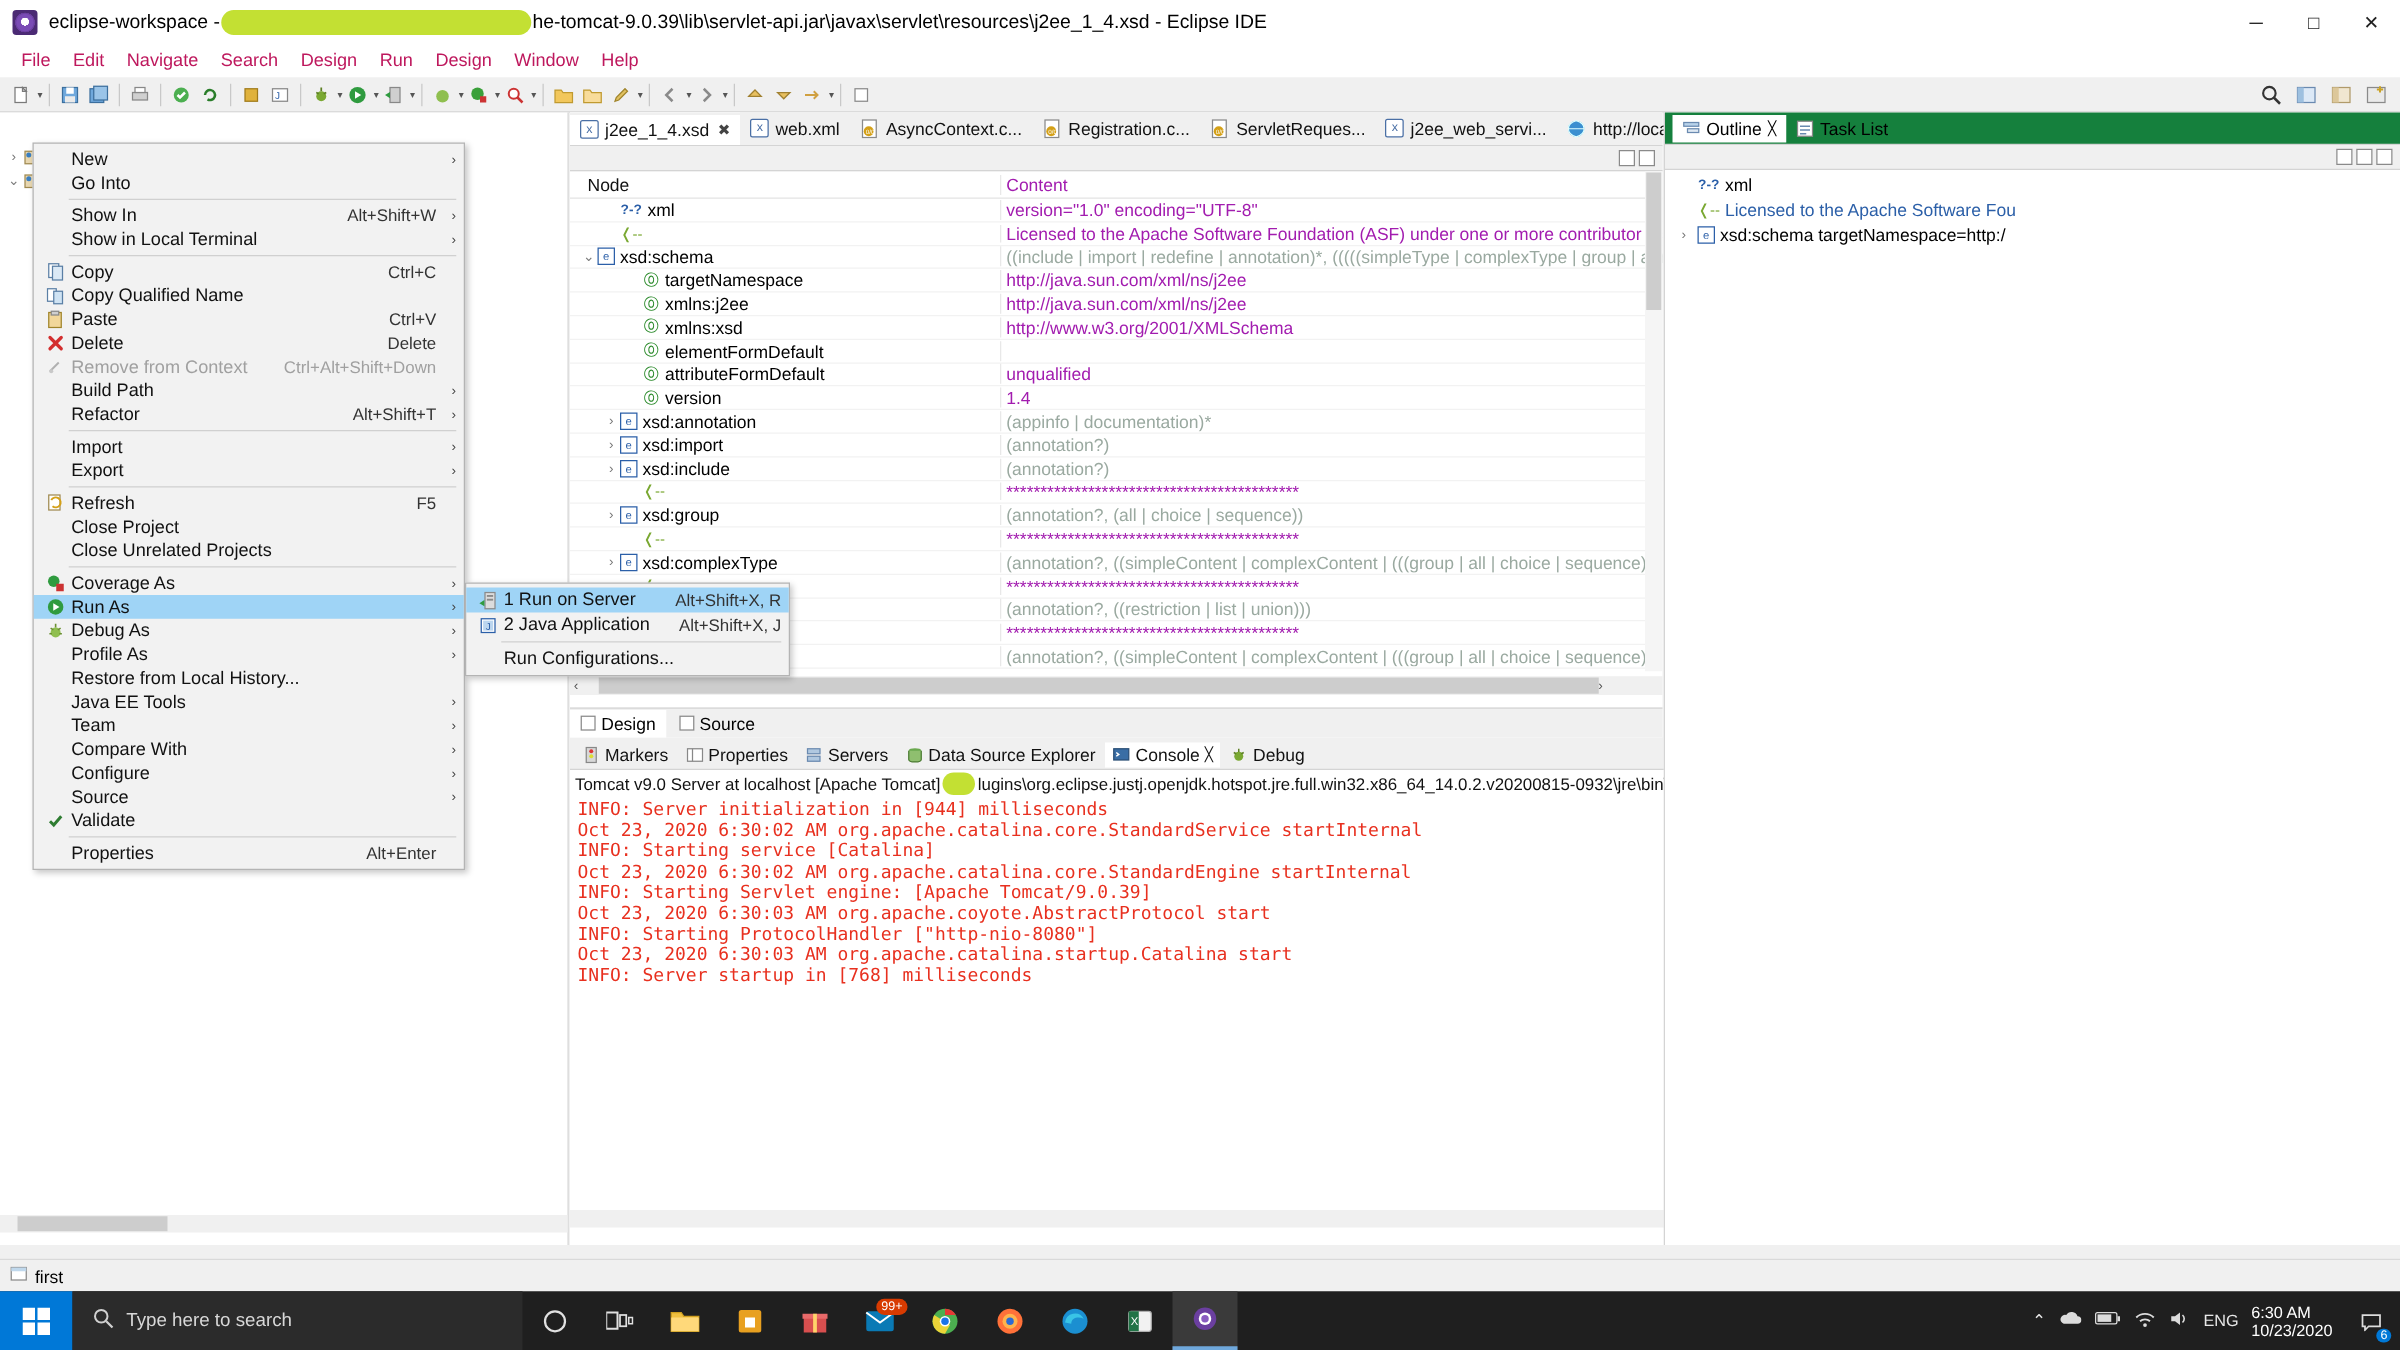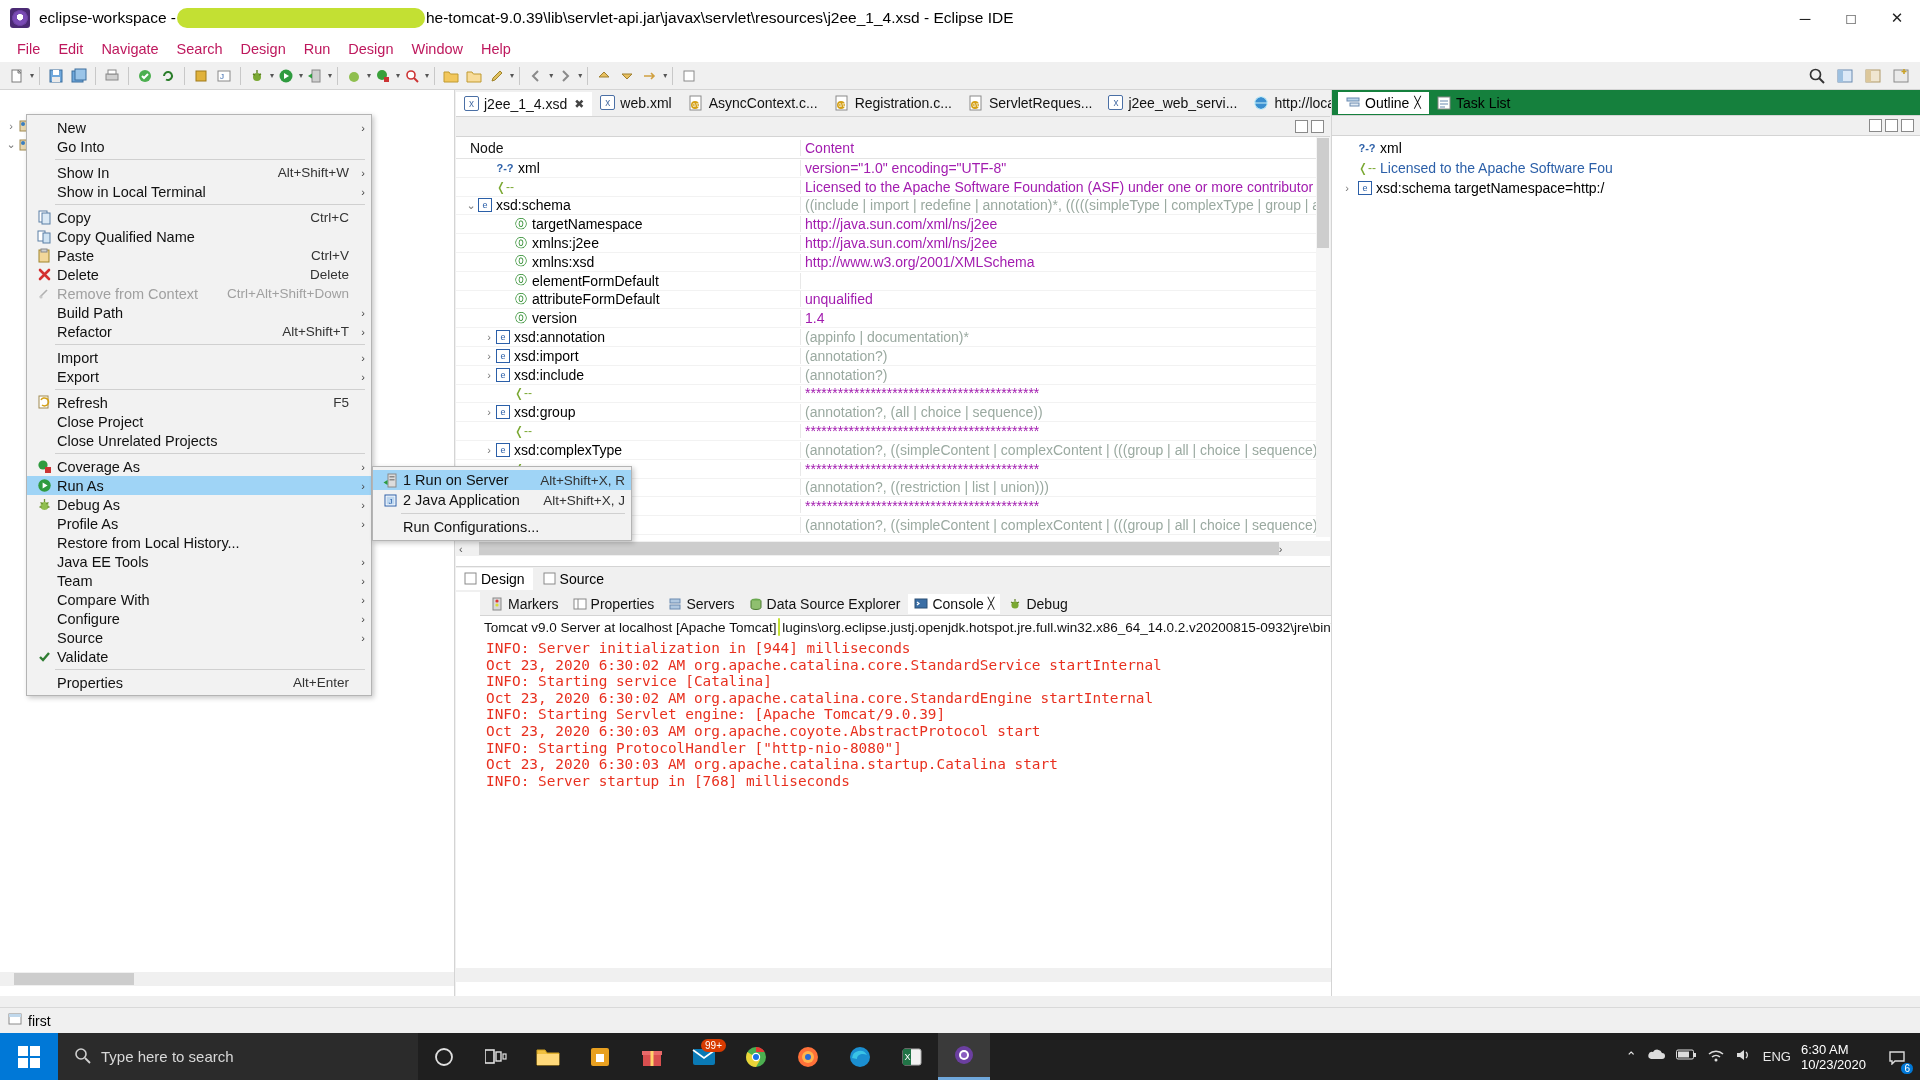--- a/index.html
+++ b/index.html
@@ -116,7 +116,7 @@
   .dstab.active { background:#fff; }
 
   
-  .console-area { position:absolute; left:456px; top:592px; width:1080px; height:404px; background:#fff;padding-left:24px; }
+  .console-area { position:absolute; left:456px; top:592px; width:1080px; height:404px; background:#fff; }
   .ctabbar { height:24px; background:#f0f0f0; display:flex; align-items:center; gap:2px; padding-left:4px; border-bottom:1px solid #d4d4d4;}
   .ctab { font-size:14px; padding:2px 6px; display:flex; align-items:center; gap:4px; color:#111; white-space:nowrap;}
   .ctab.active { background:#fff; }

